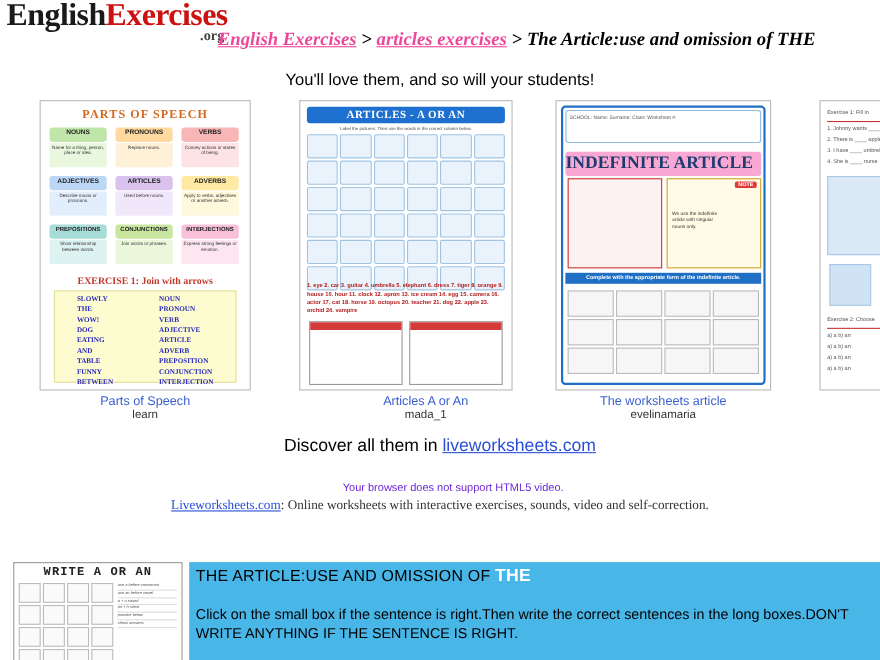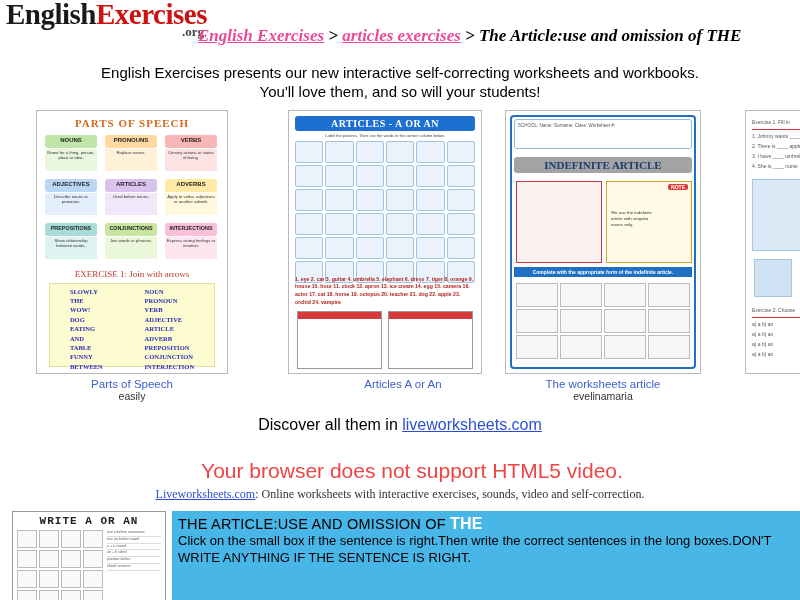--- a/index.html
+++ b/index.html
@@ -410,7 +410,6 @@
 </div>
 
 <div class="promo">
-  <div>English Exercises presents our new interactive self-correcting worksheets and workbooks.</div>
   <div>You'll love them, and so will your students!</div>
 </div>
 

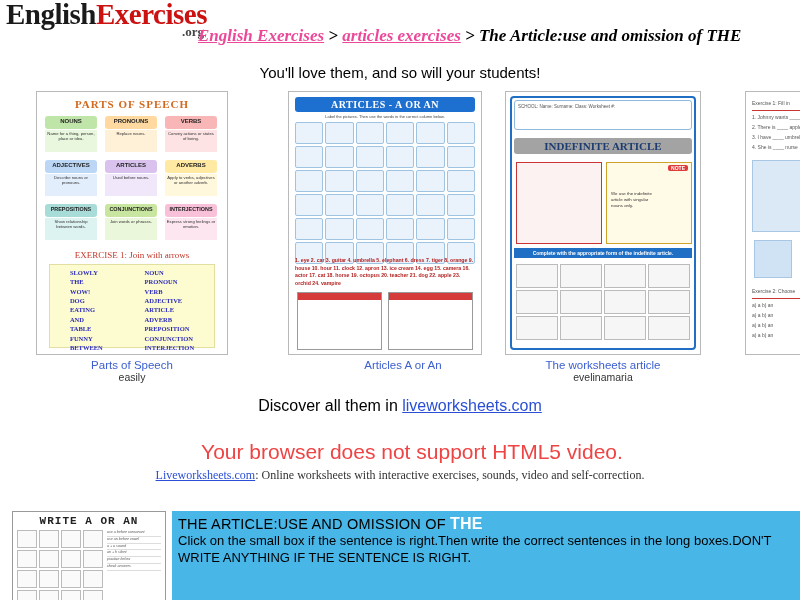--- a/index.html
+++ b/index.html
@@ -478,7 +478,7 @@
     <div class="auth">easily</div>
   </div>
 
-  <div class="thumb" style="left:288px; width:230px;">
+  <div class="thumb" style="left:272px; width:230px;">
     <div class="sheet" style="width:192px; height:262px;">
       <div class="a2-title">ARTICLES - A OR AN</div>
       <div class="a2-note" style="top:22px;">Label the pictures. Then use the words in the correct column below.</div>

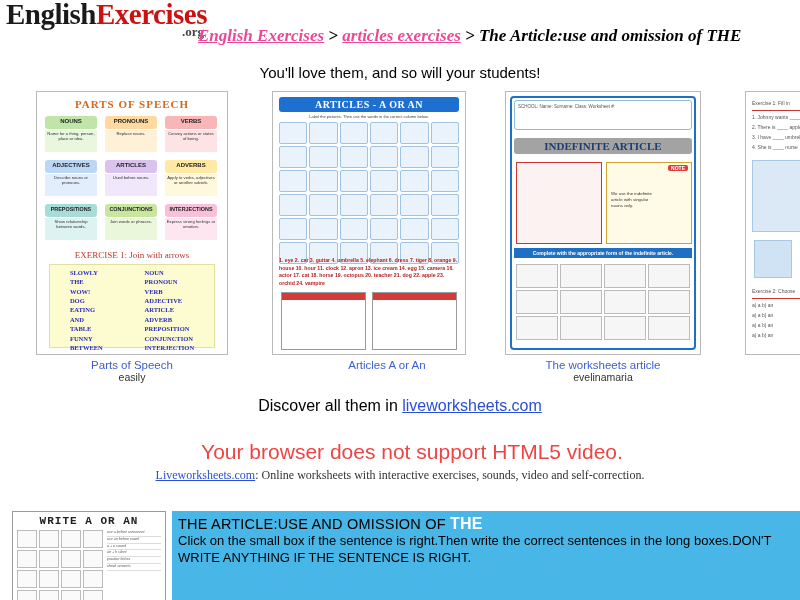--- a/index.html
+++ b/index.html
@@ -231,11 +231,11 @@
   .a3-banner {
     position: absolute;
     left: 8px; right: 8px;
-    background: #a3a3a3;
+    background: #f9a8d4;
     color: #1c3c70;
     font-weight: bold;
-    text-align: center;
-    font-size: 11px;
+    text-align: left;
+    font-size: 16px;
     border-radius: 3px;
     padding: 2px 0;
     font-family: "Liberation Serif", serif;

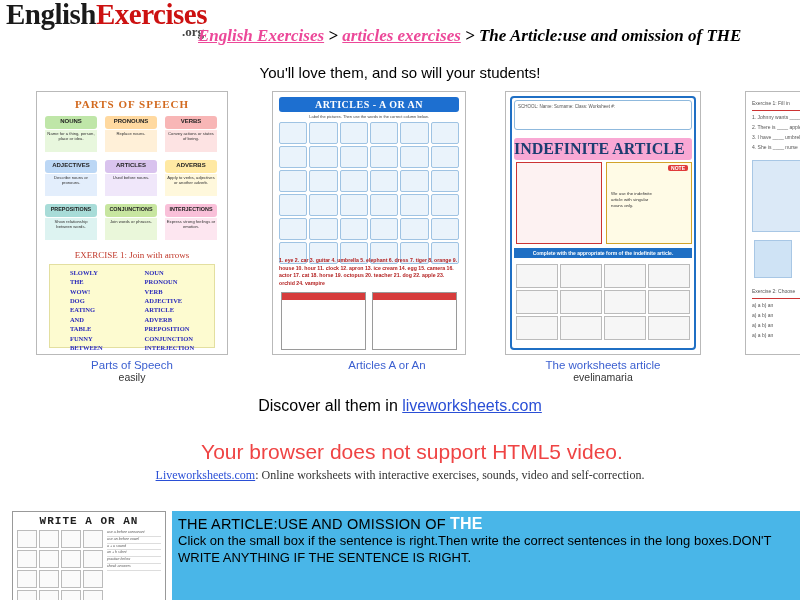--- a/index.html
+++ b/index.html
@@ -131,7 +131,7 @@
     left: 8px; right: 8px;
     text-align: center;
     font-size: 9px;
-    font-weight: normal;
+    font-weight: bold;
     color: #c0392b;
     font-family: "Liberation Serif", serif;
   }

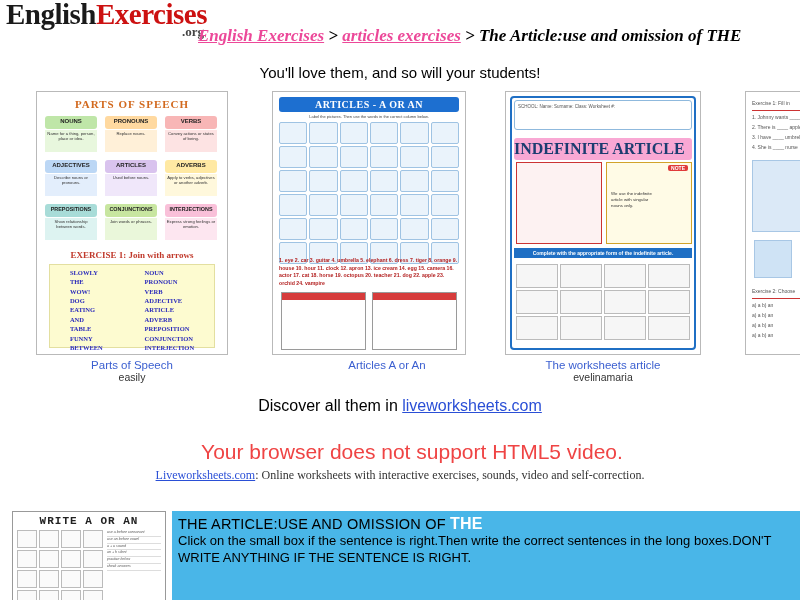--- a/index.html
+++ b/index.html
@@ -475,7 +475,7 @@
       </div>
     </div>
     <div class="cap">Parts of Speech</div>
-    <div class="auth">easily</div>
+    <div class="auth">learn</div>
   </div>
 
   <div class="thumb" style="left:272px; width:230px;">

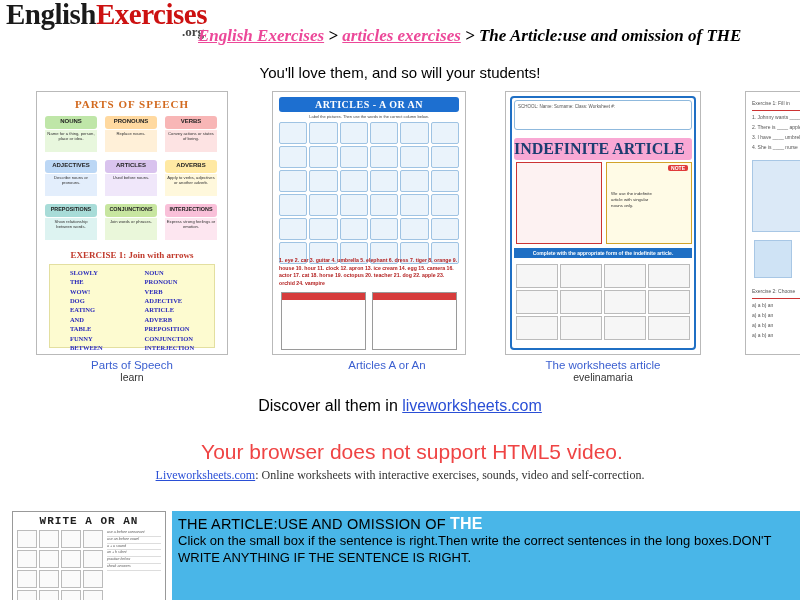--- a/index.html
+++ b/index.html
@@ -531,6 +531,7 @@
       </div>
     </div>
     <div class="cap">Articles A or An</div>
+    <div class="auth">mada_1</div>
   </div>
 
   <div class="thumb" style="left:505px; width:196px;">

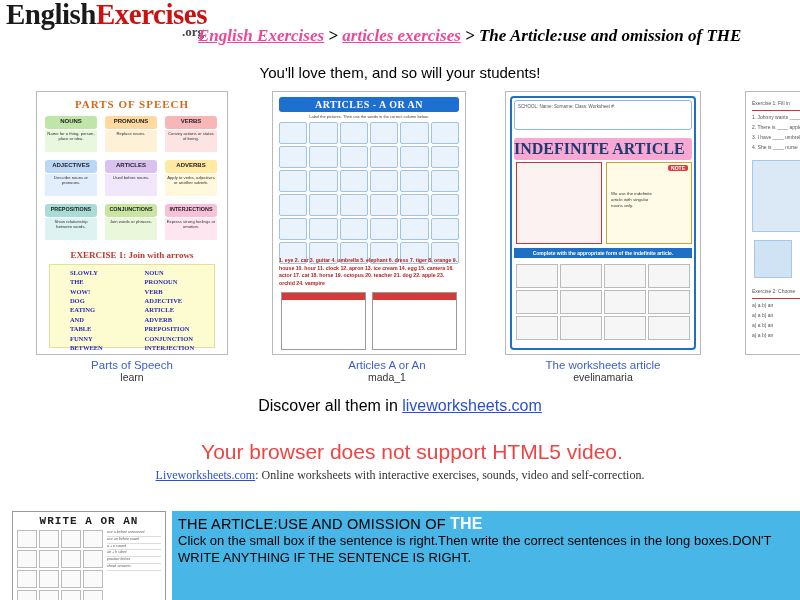--- a/index.html
+++ b/index.html
@@ -310,7 +310,7 @@
     line-height: 1.45;
   }
   .videoblock .l1 { font-size: 12px; color: #333; }
-  .videoblock .l2 { font-size: 21px; color: #ef4444; padding-left: 24px; }
+  .videoblock .l2 { font-size: 10px; color: #6d28d9; padding-left: 24px; }
   .videoblock .l3 { font-size: 12px; color: #333; font-family: Liberation Serif, serif; }
   .videoblock .l3 a { color: #2a4fd6; text-decoration: underline; }
 

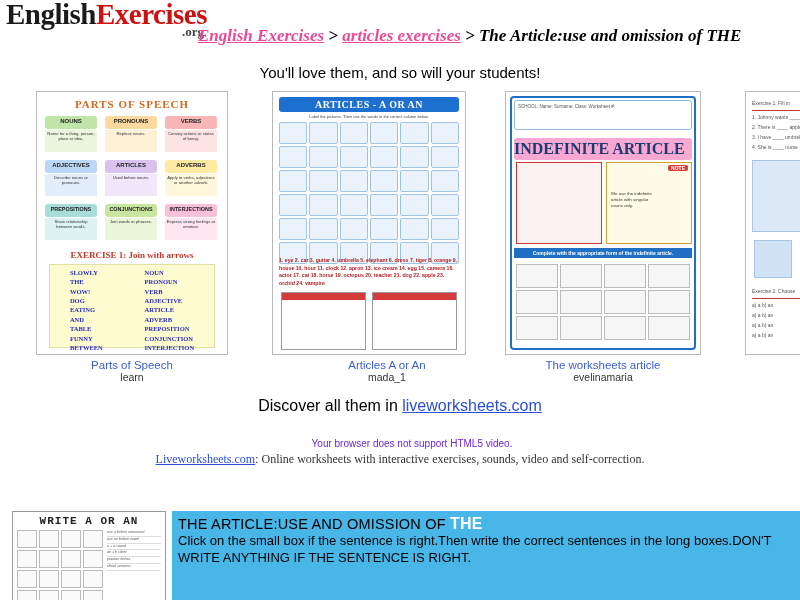--- a/index.html
+++ b/index.html
@@ -386,7 +386,7 @@
   .panel .instr {
     font-size: 13px;
     line-height: 1.28;
-    margin-top: 0;
+    margin-top: 18px;
   }
   .panel .q1 {
     font-size: 13px;

